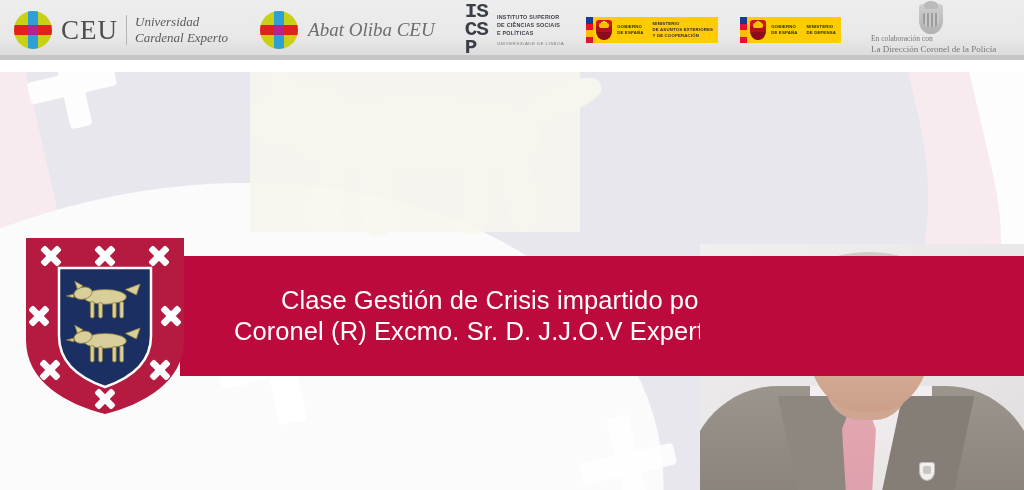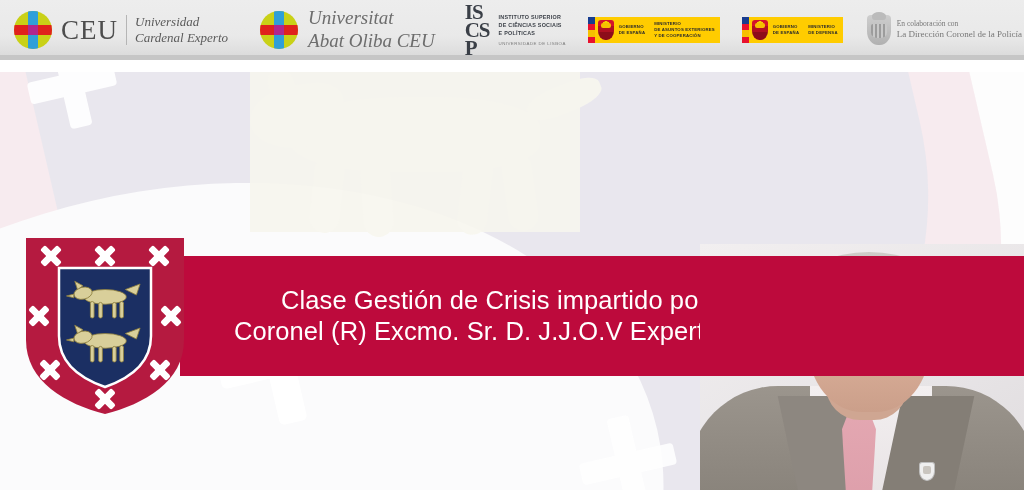--- a/index.html
+++ b/index.html
@@ -291,7 +291,6 @@
         <div class="cross"></div>
     </div>
     <div class="sub">
-      <div>Universitat</div>
       <div>Abat Oliba CEU</div>
     </div>
   </div>

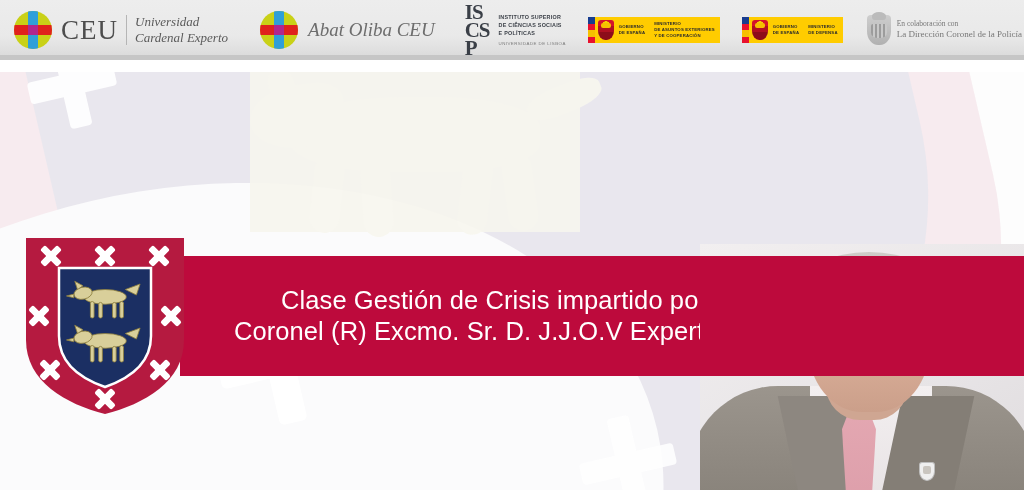--- a/index.html
+++ b/index.html
@@ -53,7 +53,7 @@
   
   #logo-iscsp{ margin-left:30px; align-items:center; }
   #logo-iscsp .mono{
-    font-family:Liberation Serif, serif; font-weight:bold; font-size:21px;
+    font-family:Liberation Mono, monospace; font-weight:bold; font-size:21px;
     color:#3a3f47; line-height:0.86; letter-spacing:-1px;
   }
   #logo-iscsp .mono span{display:block;}

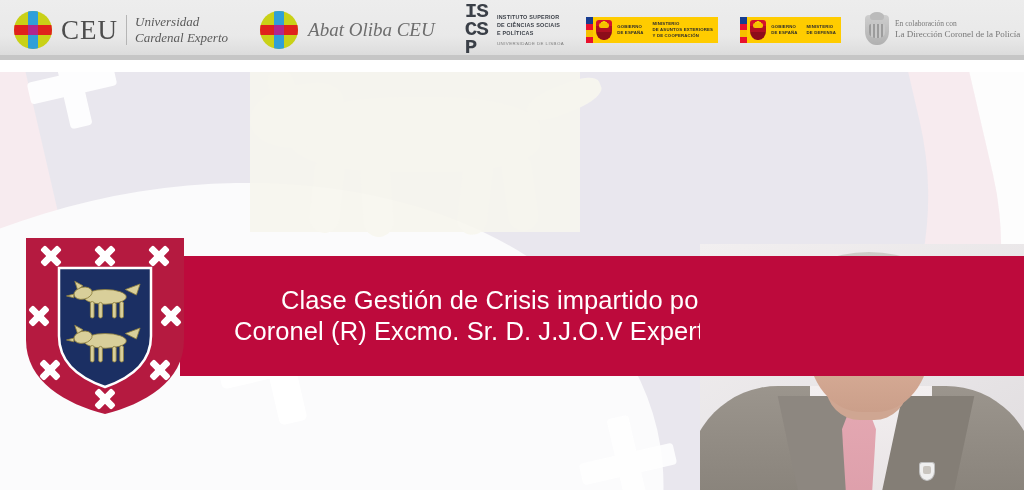--- a/index.html
+++ b/index.html
@@ -96,7 +96,7 @@
   }
 
   
-  #logo-policia{ display:flex; align-items:center; margin-left:24px; }
+  #logo-policia{ display:flex; align-items:center; margin-left:24px;flex-direction:column; }
   #logo-policia .crest{
     width:24px;height:30px;flex:0 0 auto; position:relative;
     background:linear-gradient(180deg,#c9c9c9,#a8a8a8);

